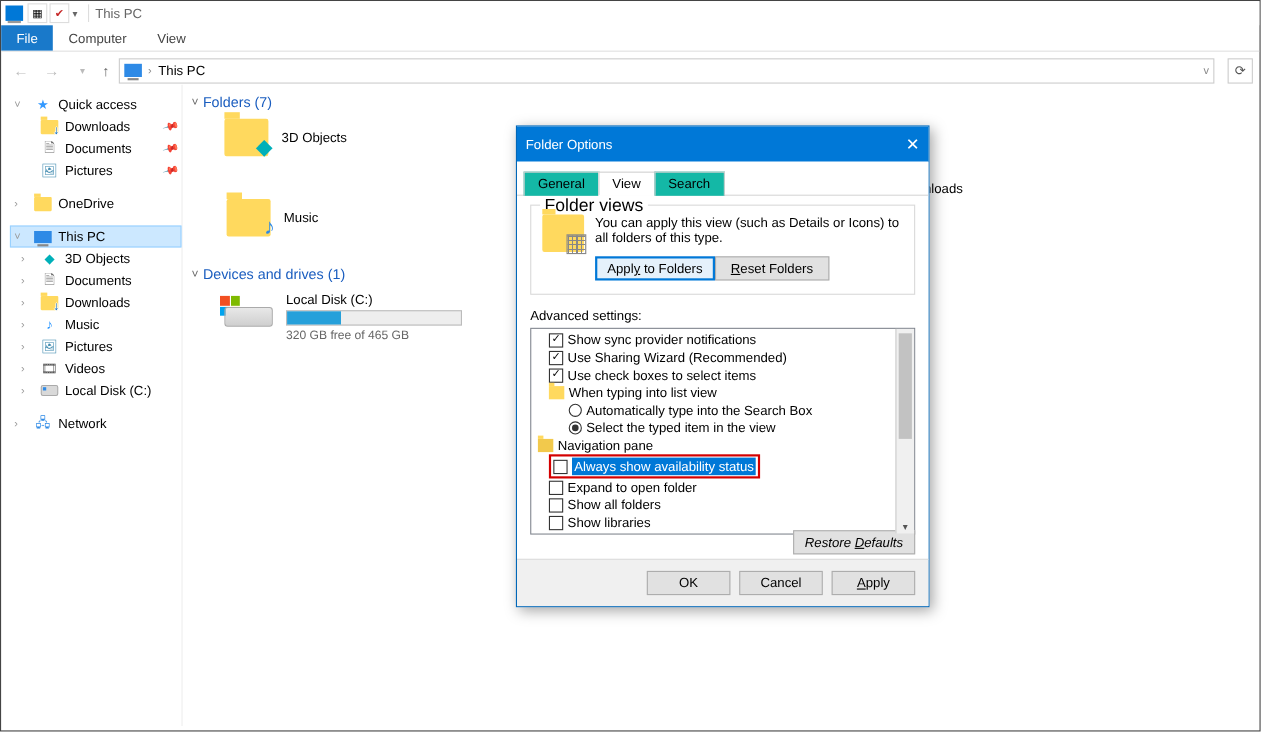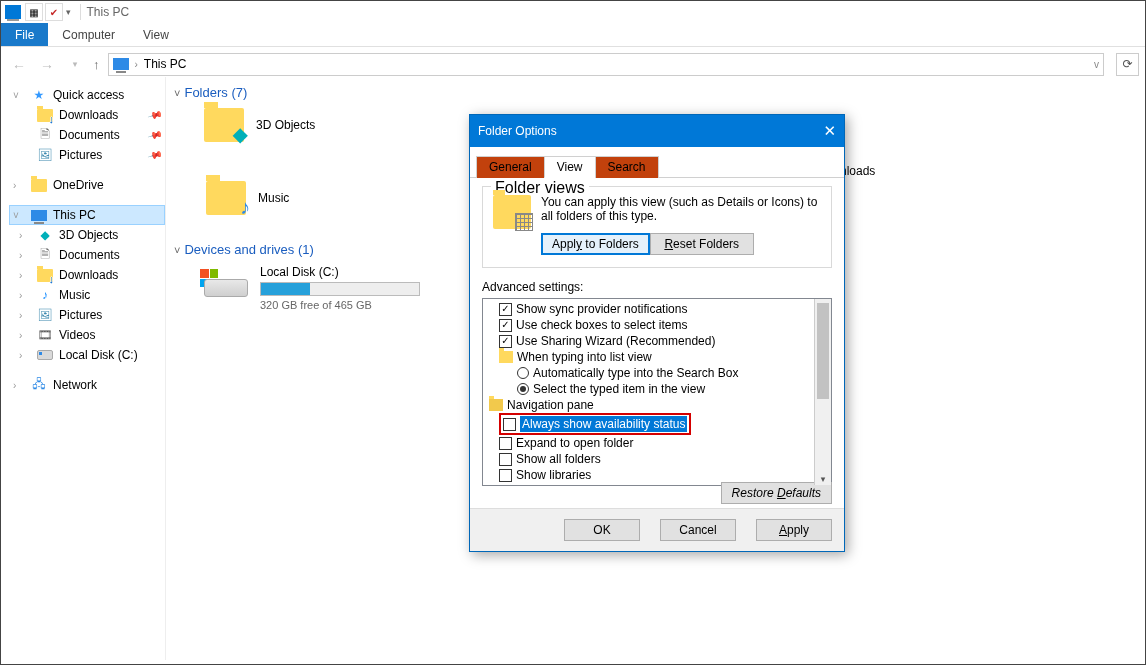--- a/index.html
+++ b/index.html
@@ -94,7 +94,7 @@
 .dialog .dlghead { height:29px; background:#0078d7; color:#fff; display:flex; align-items:center; padding:16px 8px; font-size:12px;justify-content:space-between;}
 .dialog .dlghead .x { margin-left:auto; font-size:15px; cursor:default;}
 .dialog .tabs { display:flex; padding:8px 6px 0 6px; background:#fff; border-bottom:1px solid #d0d0d0; font-size:12px;}
-.dialog .tabs .t { padding:3px 12px; border:1px solid #d0d0d0; border-bottom:none; margin-right:-1px; background:#c2410c; position:relative; top:1px;}
+.dialog .tabs .t { padding:3px 12px; border:1px solid #d0d0d0; border-bottom:none; margin-right:-1px; background:#14b8a6; position:relative; top:1px;}
 .dialog .tabs .t.active { background:#fff; border-bottom:1px solid #fff;}
 .dialog .body { padding:8px 12px; background:#fff;}
 .fieldset { border:1px solid #d9d9d9; padding:8px 10px 12px 10px; position:relative; margin-bottom:12px;}

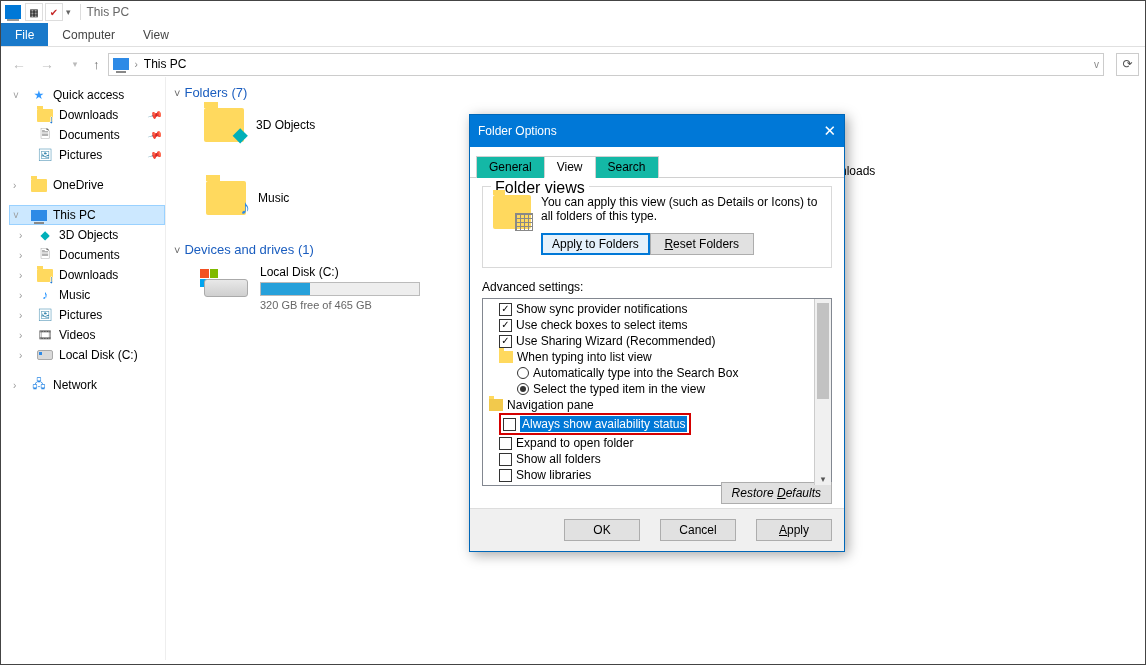--- a/index.html
+++ b/index.html
@@ -318,11 +318,11 @@
           </div>
         <div class="row ind1">
             <span class="chk checked"></span>
+            <span>Use Sharing Wizard (Recommended)</span>
+          </div>
+        <div class="row ind1">
+            <span class="chk checked"></span>
             <span>Use check boxes to select items</span>
-          </div>
-        <div class="row ind1">
-            <span class="chk checked"></span>
-            <span>Use Sharing Wizard (Recommended)</span>
           </div>
         <div class="row ind1">
             <span class="hdicon"></span>

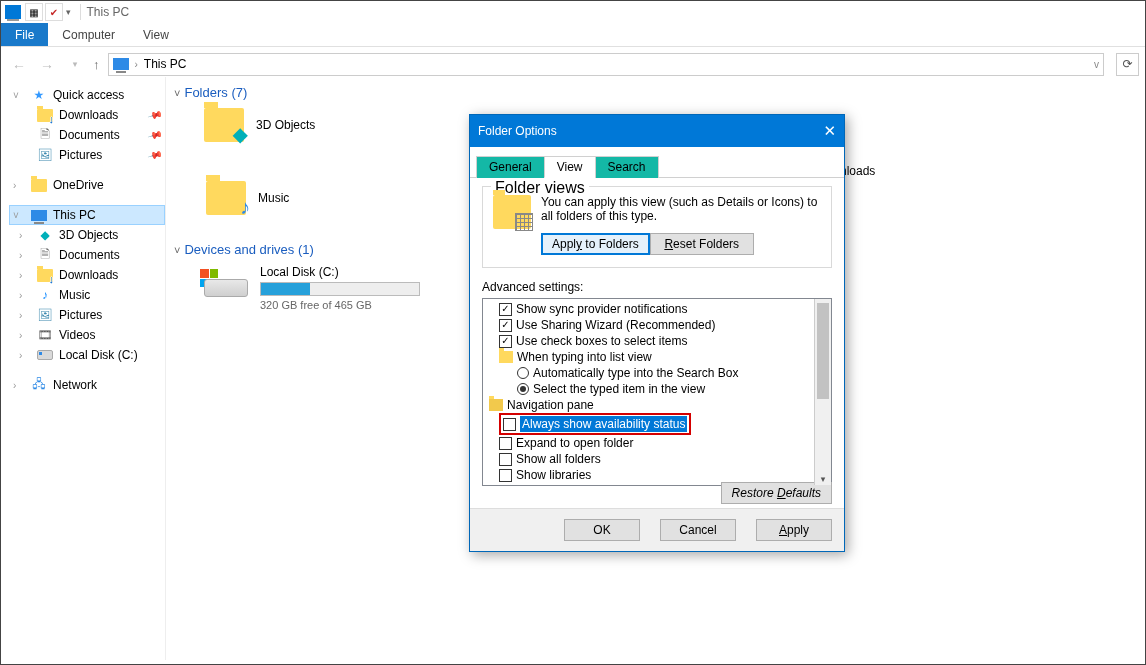--- a/index.html
+++ b/index.html
@@ -127,7 +127,7 @@
 .advscroll .darr{ position:absolute; bottom:1px; width:100%; text-align:center; font-size:9px; color:#555;}
 
 .restore-row { text-align:right; font-style:italic;}
-.btnrow { display:flex; justify-content:flex-end; gap:20px; padding:10px 12px; background:#f0f0f0; border-top:1px solid #ddd;}
+.btnrow { display:flex; justify-content:flex-end; gap:8px; padding:10px 12px; background:#f0f0f0; border-top:1px solid #ddd;}
 .btnrow .wbtn{ min-width:76px;}
 </style>
 </head>

